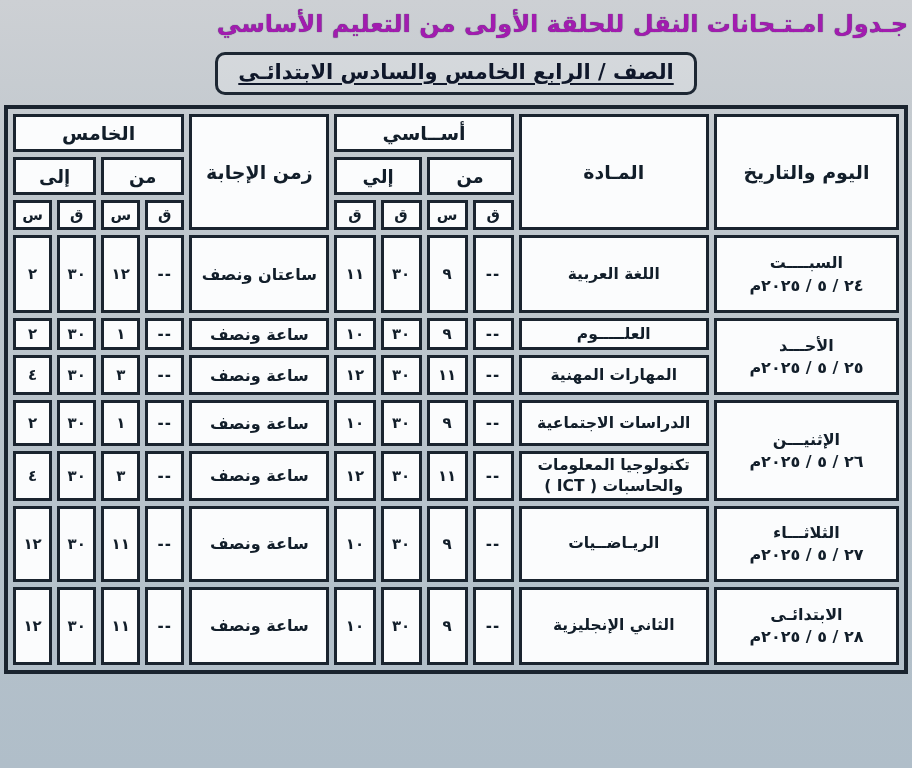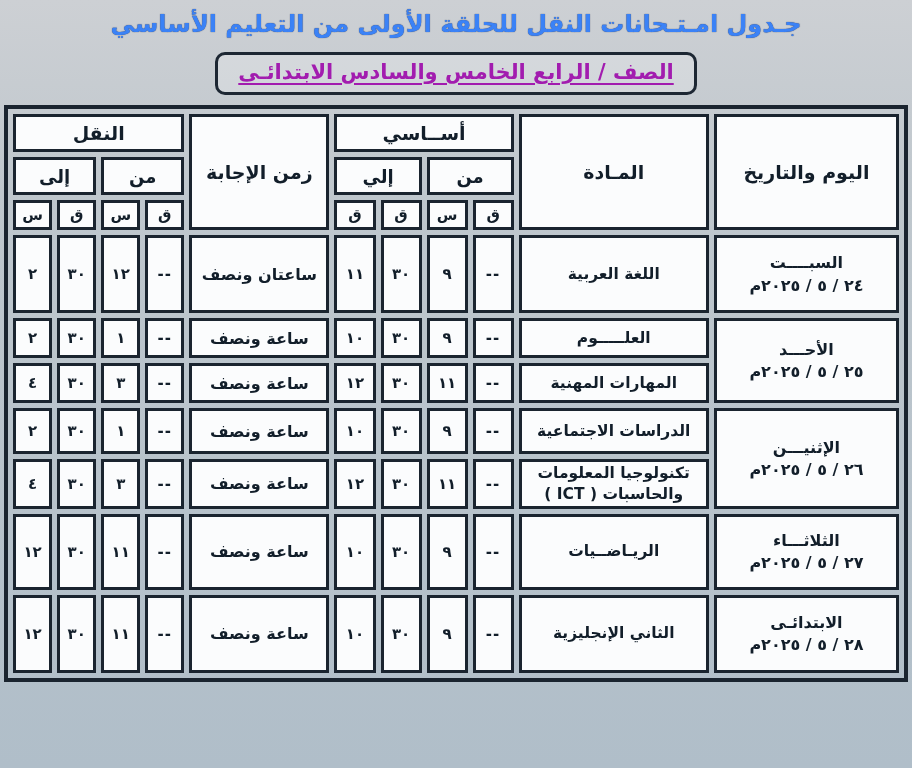--- a/index.html
+++ b/index.html
@@ -13,7 +13,7 @@
   .page{direction:rtl;padding:8px 4px 0;}
 
   
-  .title-block{text-align:center;color:#3b82f6;font-weight:bold;margin-top:2px;}
+  .title-block{color:#a21caf;font-weight:bold;margin-top:2px;}
   .title-line1{font-size:24px;text-shadow:0 0 1px #2a3350;}
   .title-line2{font-size:22px;margin-top:8px;text-shadow:0 0 1px #2a3350;}
 

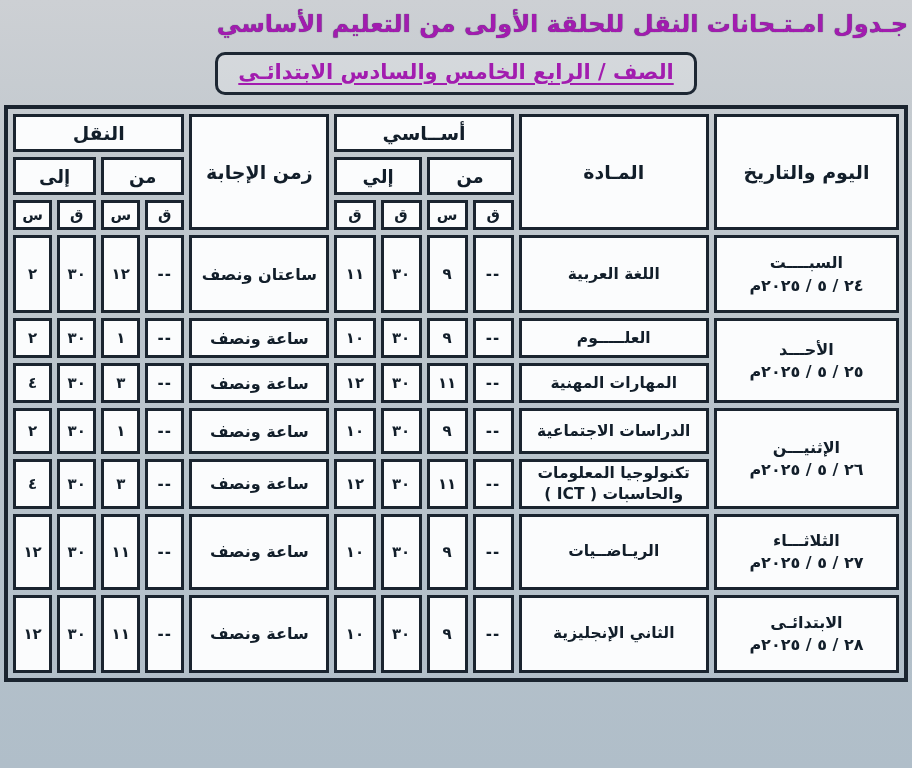--- a/index.html
+++ b/index.html
@@ -24,7 +24,7 @@
     padding:5px 20px 8px;background:rgba(255,255,255,0.22);
   }
   .grade-text{
-    font-size:21px;font-weight:bold;color:#a21caf;
+    font-size:21px;font-weight:bold;color:#0f172a;
     text-decoration:underline;text-underline-offset:4px;
   }
 

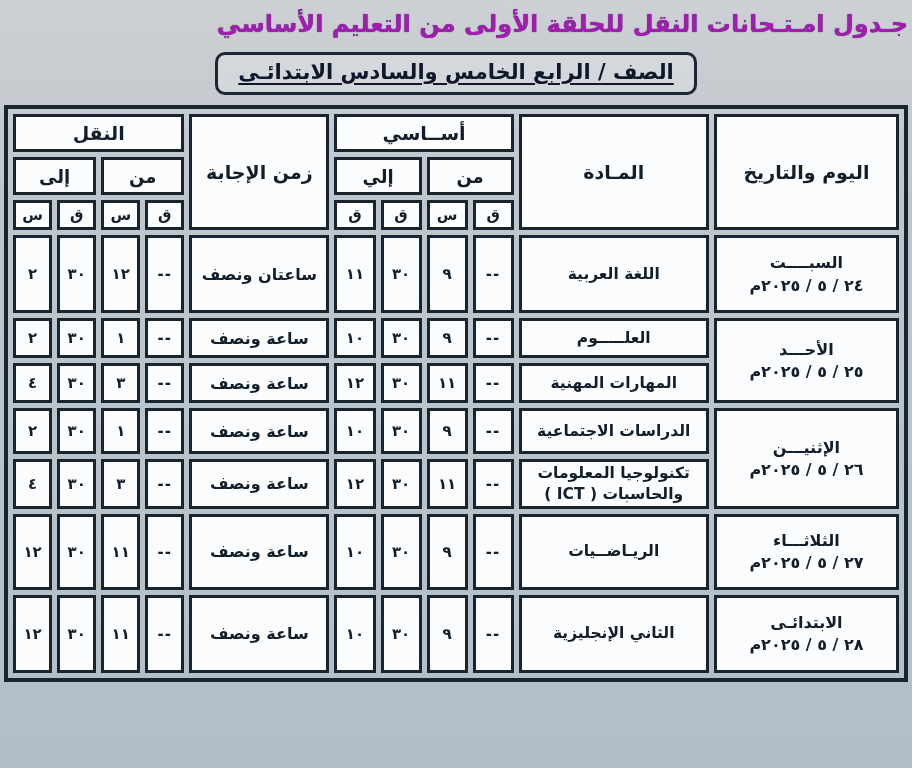--- a/index.html
+++ b/index.html
@@ -90,7 +90,7 @@
         <th rowspan="3" class="h-big">المـادة</th>
         <th colspan="4" class="h-big">أســاسي</th>
         <th rowspan="3" class="h-big">زمن الإجابة</th>
-        <th colspan="4" class="h-big">النقل</th>
+        <th colspan="4" class="h-big">الخامس</th>
       </tr>
       <tr class="hr2">
         <th colspan="2" class="h-mid">من</th>

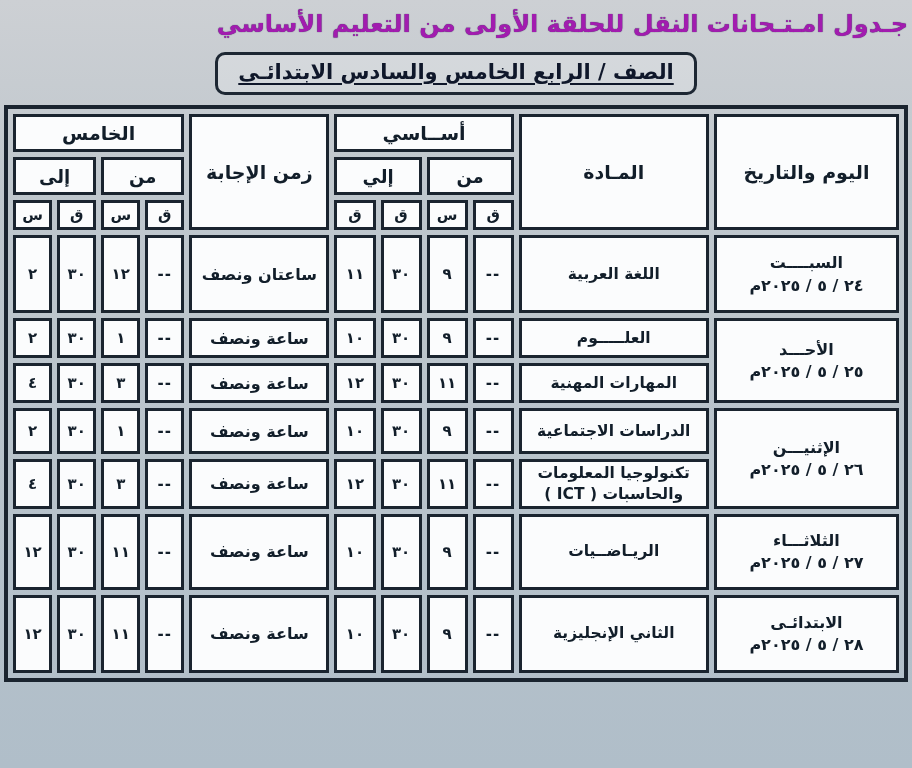--- a/index.html
+++ b/index.html
@@ -45,7 +45,7 @@
   col.c-bnum{width:41px;} col.c-time{width:140px;} col.c-snum{width:39px;}
 
   tr.hr1{height:38px;} tr.hr2{height:38px;} tr.hr3{height:30px;}
-  tr.r1{height:78px;} tr.r2{height:40px;} tr.r3{height:40px;}
+  tr.r1{height:78px;} tr.r2{height:32px;} tr.r3{height:40px;}
   tr.r4{height:46px;} tr.r5{height:44px;} tr.r6{height:76px;} tr.r7{height:78px;}
 
   .h-big{font-size:19px;}

